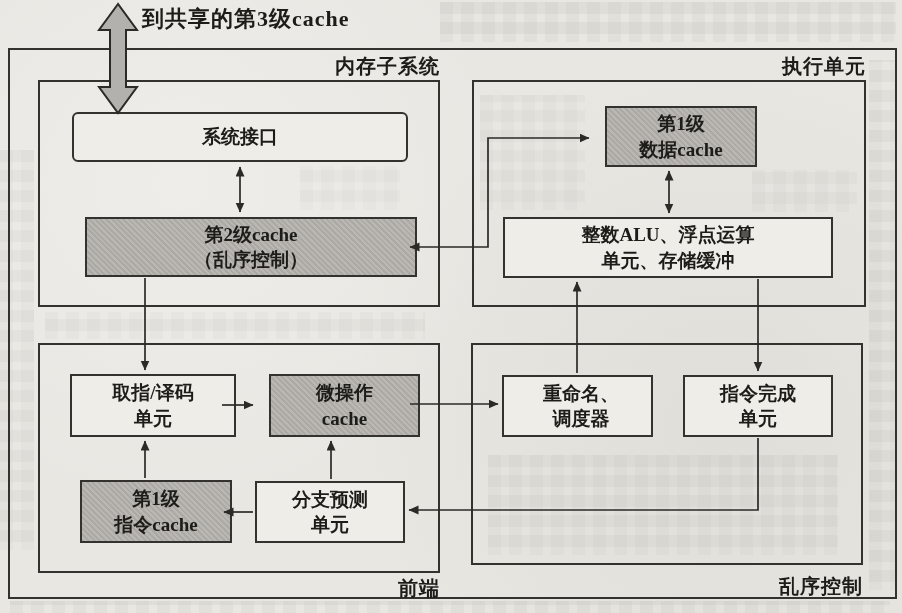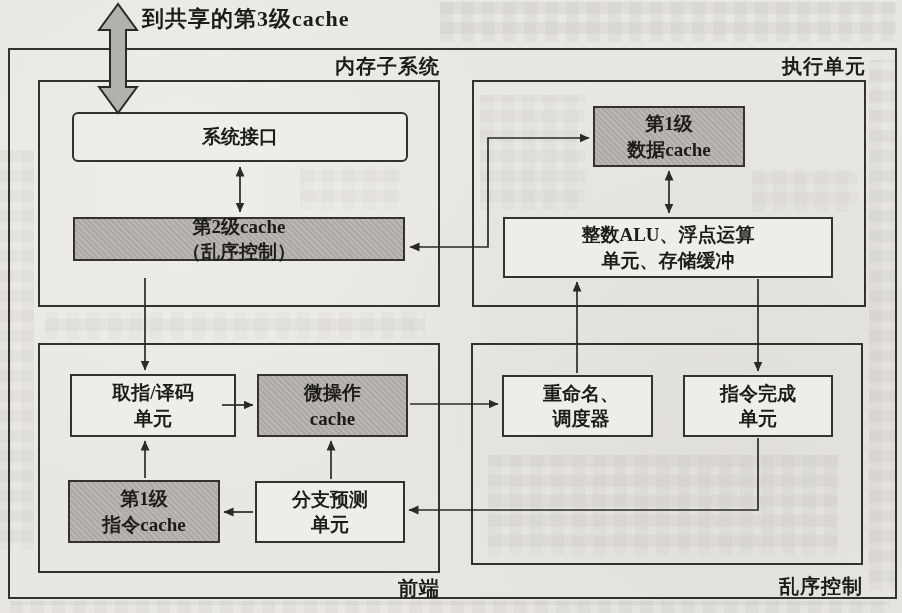--- a/index.html
+++ b/index.html
@@ -36,6 +36,7 @@
   .block.shaded{
     background-color:#b7b4af;
     background-image:repeating-linear-gradient(45deg, rgba(0,0,0,.06) 0 2px, rgba(255,255,255,.05) 2px 4px);
+    margin-left:12px;
   }
   .seclabel{
     position:absolute;z-index:4;font-weight:700;font-size:20px;color:#1d1c19;

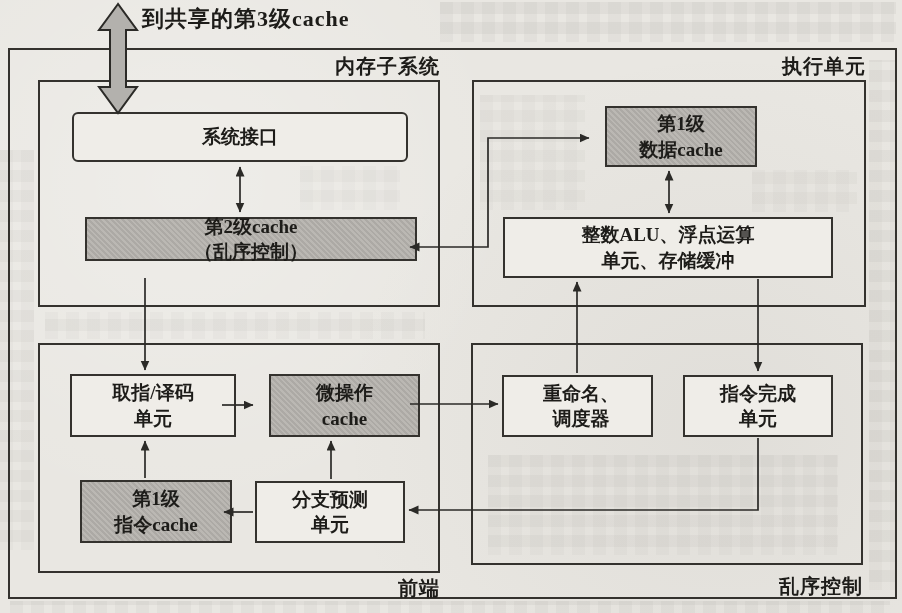--- a/index.html
+++ b/index.html
@@ -79,7 +79,7 @@
     <span>系统接口</span>
   </div>
 
-  <div class="block shaded" style="left:73px;top:217px;width:332px;height:44px;">
+  <div class="block shaded" style="left:73px;top:217px;width:332px;height:60px;">
     <span>第2级cache</span>
     <span>（乱序控制）</span>
   </div>

